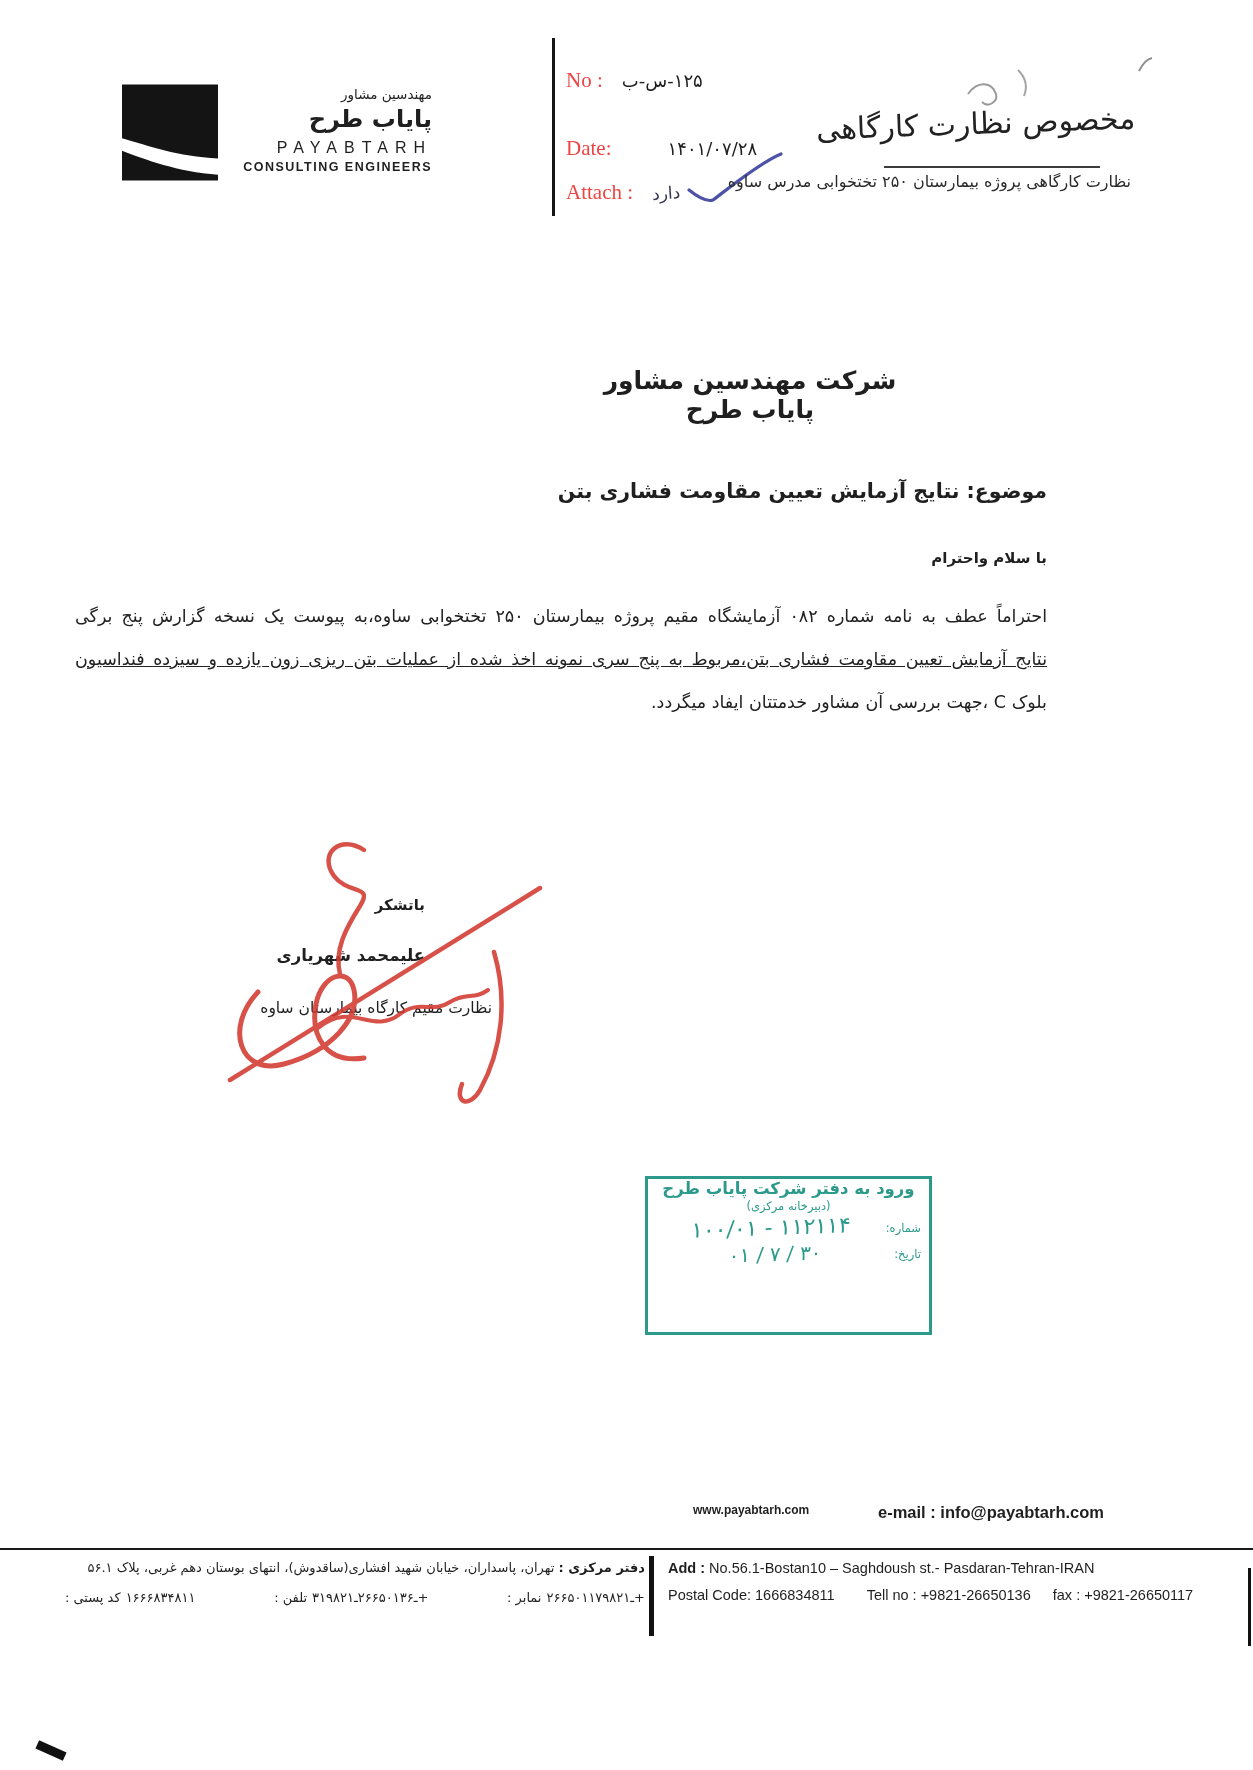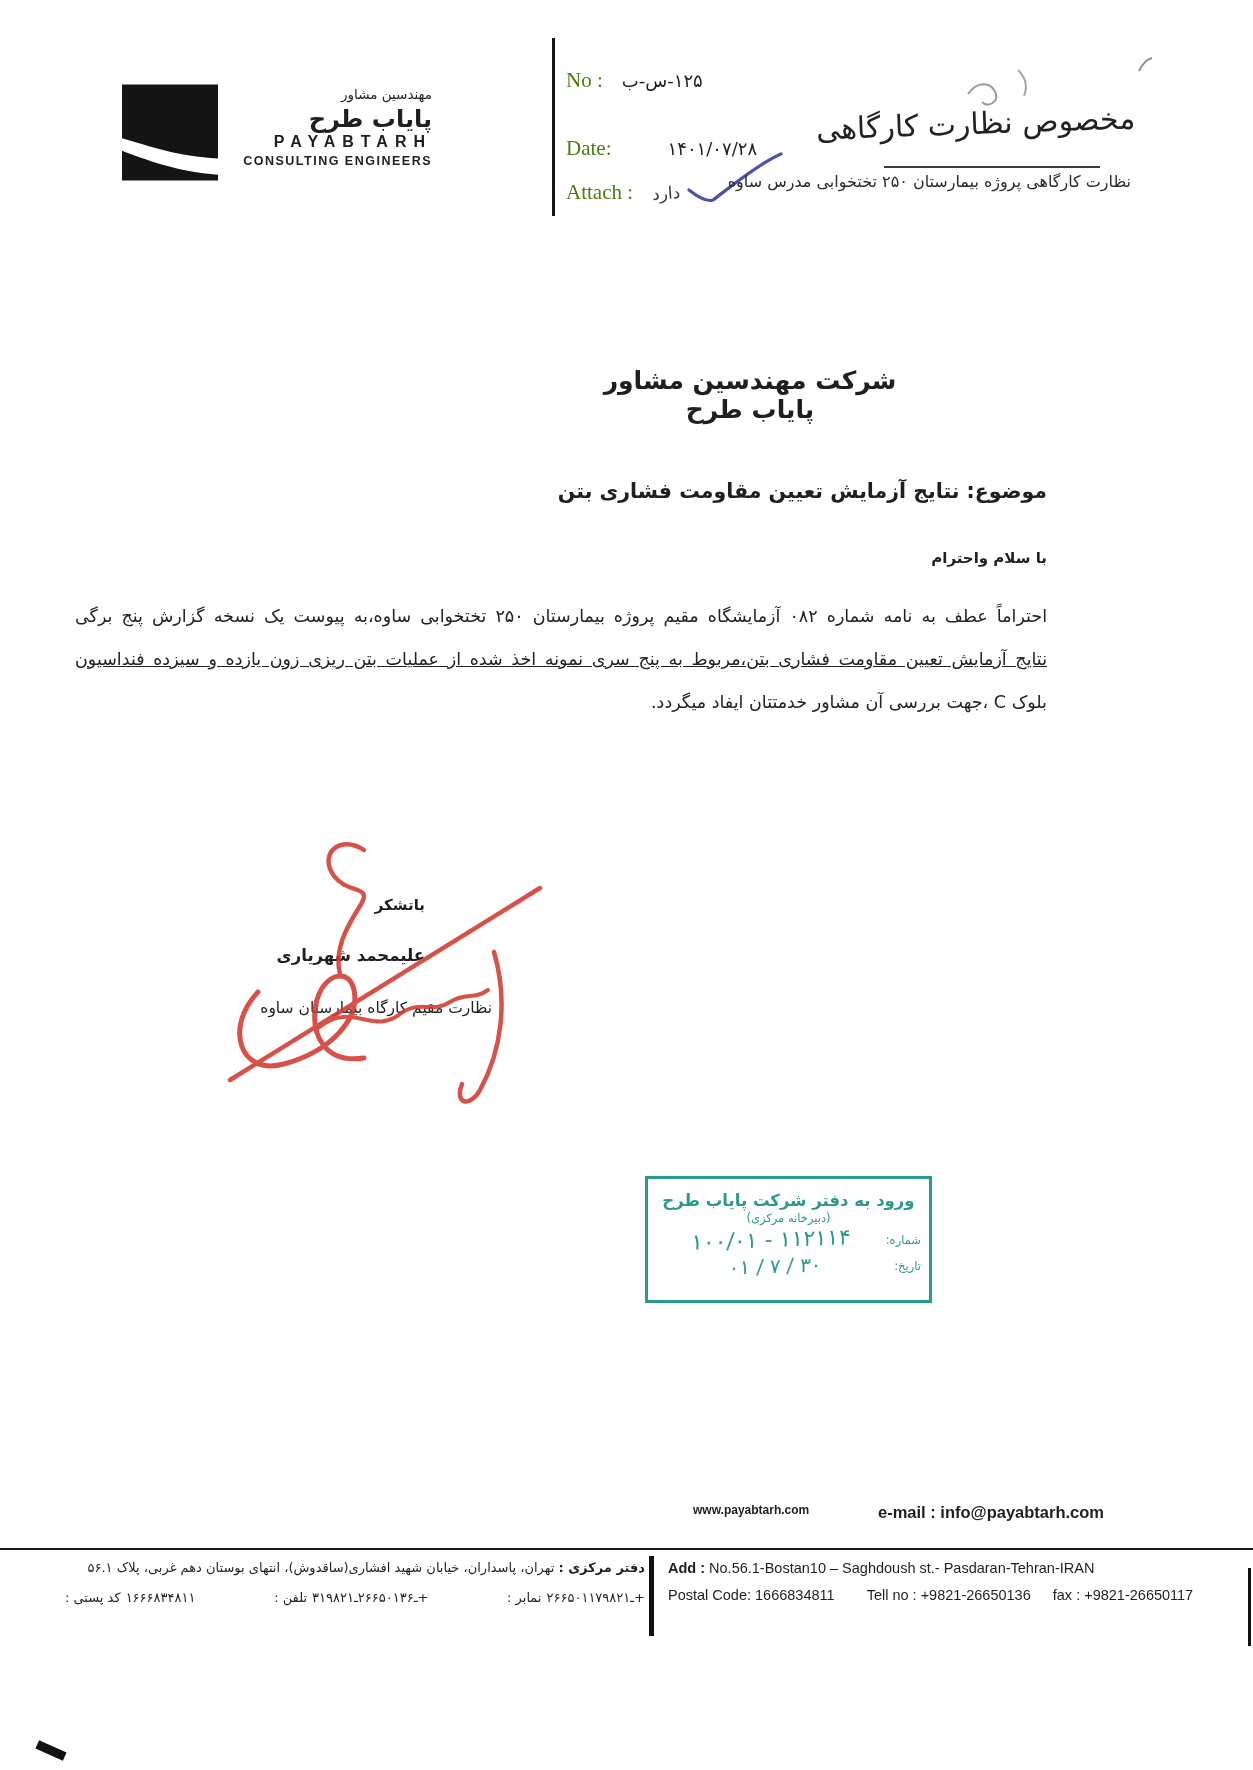--- a/index.html
+++ b/index.html
@@ -21,7 +21,7 @@
             letter-spacing:1.5px;margin-top:3px;white-space:nowrap;}
   .meta-rule{left:552px;top:38px;width:3px;height:178px;background:#161616;}
   .meta-row{left:566px;white-space:nowrap;}
-  .meta-label{font-family:"Liberation Serif",serif;font-size:21px;color:#4d7c0f;}
+  .meta-label{font-family:"Liberation Serif",serif;font-size:21px;color:#ef4444;}
   .meta-value{font-size:18px;margin-left:14px;}
   .attach-value{color:#34344e;font-size:17px;display:inline-block;transform:rotate(-4deg);}
 

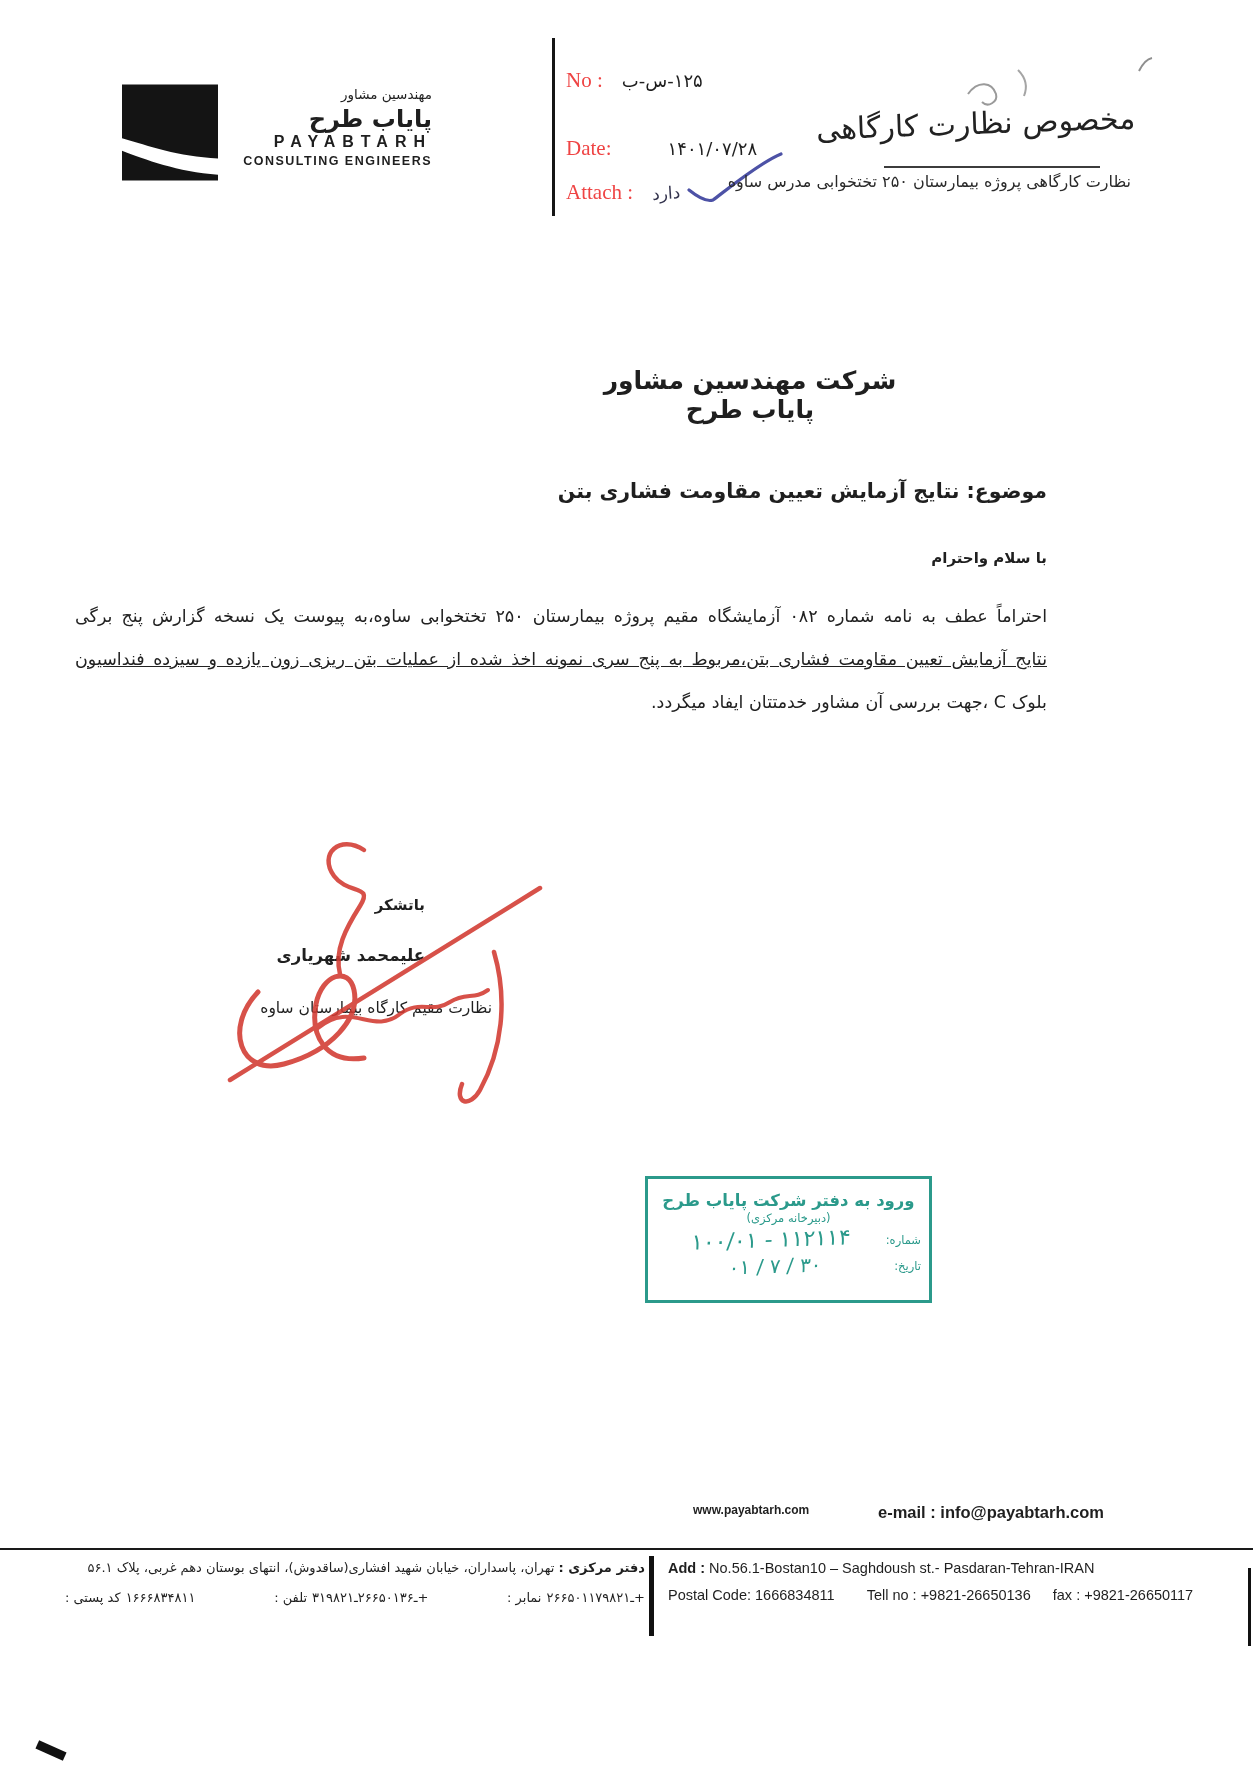--- a/index.html
+++ b/index.html
@@ -15,8 +15,8 @@
   .brand{left:210px;top:86px;width:222px;text-align:right;}
   .tagline{font-size:13.5px;letter-spacing:1px;}
   .brand-fa{font-size:24px;font-weight:bold;margin-top:3px;}
-  .brand-en{font-family:"Liberation Sans",sans-serif;font-weight:bold;font-size:16px;
-            letter-spacing:7px;white-space:nowrap;}
+  .brand-en{font-family:"Liberation Sans",sans-serif;font-weight:normal;font-size:16px;
+            letter-spacing:7px;margin-top:6px;white-space:nowrap;}
   .brand-en-sub{font-family:"Liberation Sans",sans-serif;font-weight:bold;font-size:12.5px;
             letter-spacing:1.5px;margin-top:3px;white-space:nowrap;}
   .meta-rule{left:552px;top:38px;width:3px;height:178px;background:#161616;}

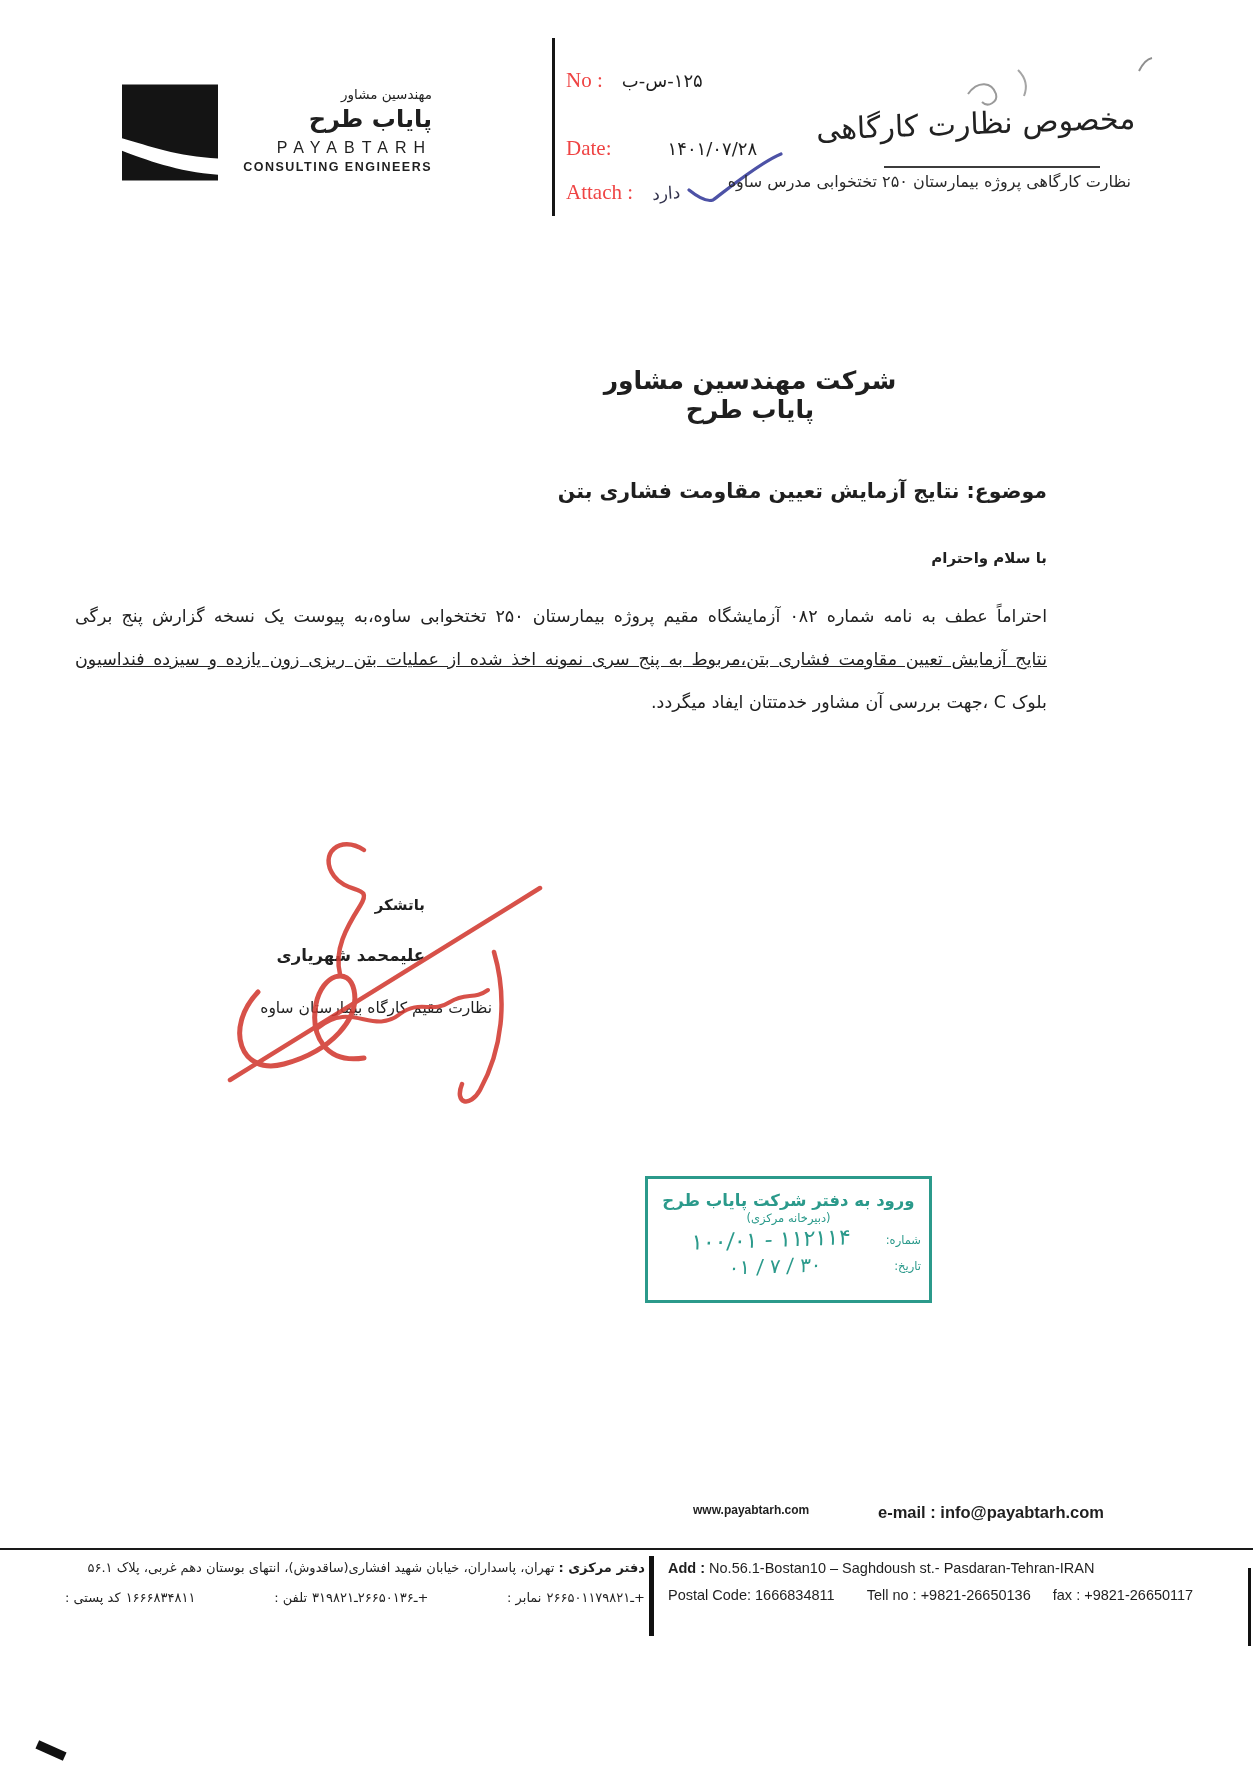--- a/index.html
+++ b/index.html
@@ -45,8 +45,8 @@
   .signer-title{right:761px;top:999px;font-size:15.5px;white-space:nowrap;}
 
   
-  .stamp{left:645px;top:1176px;width:287px;height:127px;border:3.5px solid #2b9a8b;
-         color:#2b9a8b;box-sizing:border-box;padding:12px 8px 2px 8px;}
+  .stamp{left:645px;top:1176px;width:287px;height:159px;border:3.5px solid #2b9a8b;
+         color:#2b9a8b;box-sizing:border-box;padding:0 8px 2px 8px;}
   .stamp-l1{text-align:center;font-size:16.5px;font-weight:bold;white-space:nowrap;}
   .stamp-l2{text-align:center;font-size:11.5px;margin-top:1px;}
   .stamp-row{display:flex;flex-direction:row-reverse;align-items:center;margin-top:2px;}

